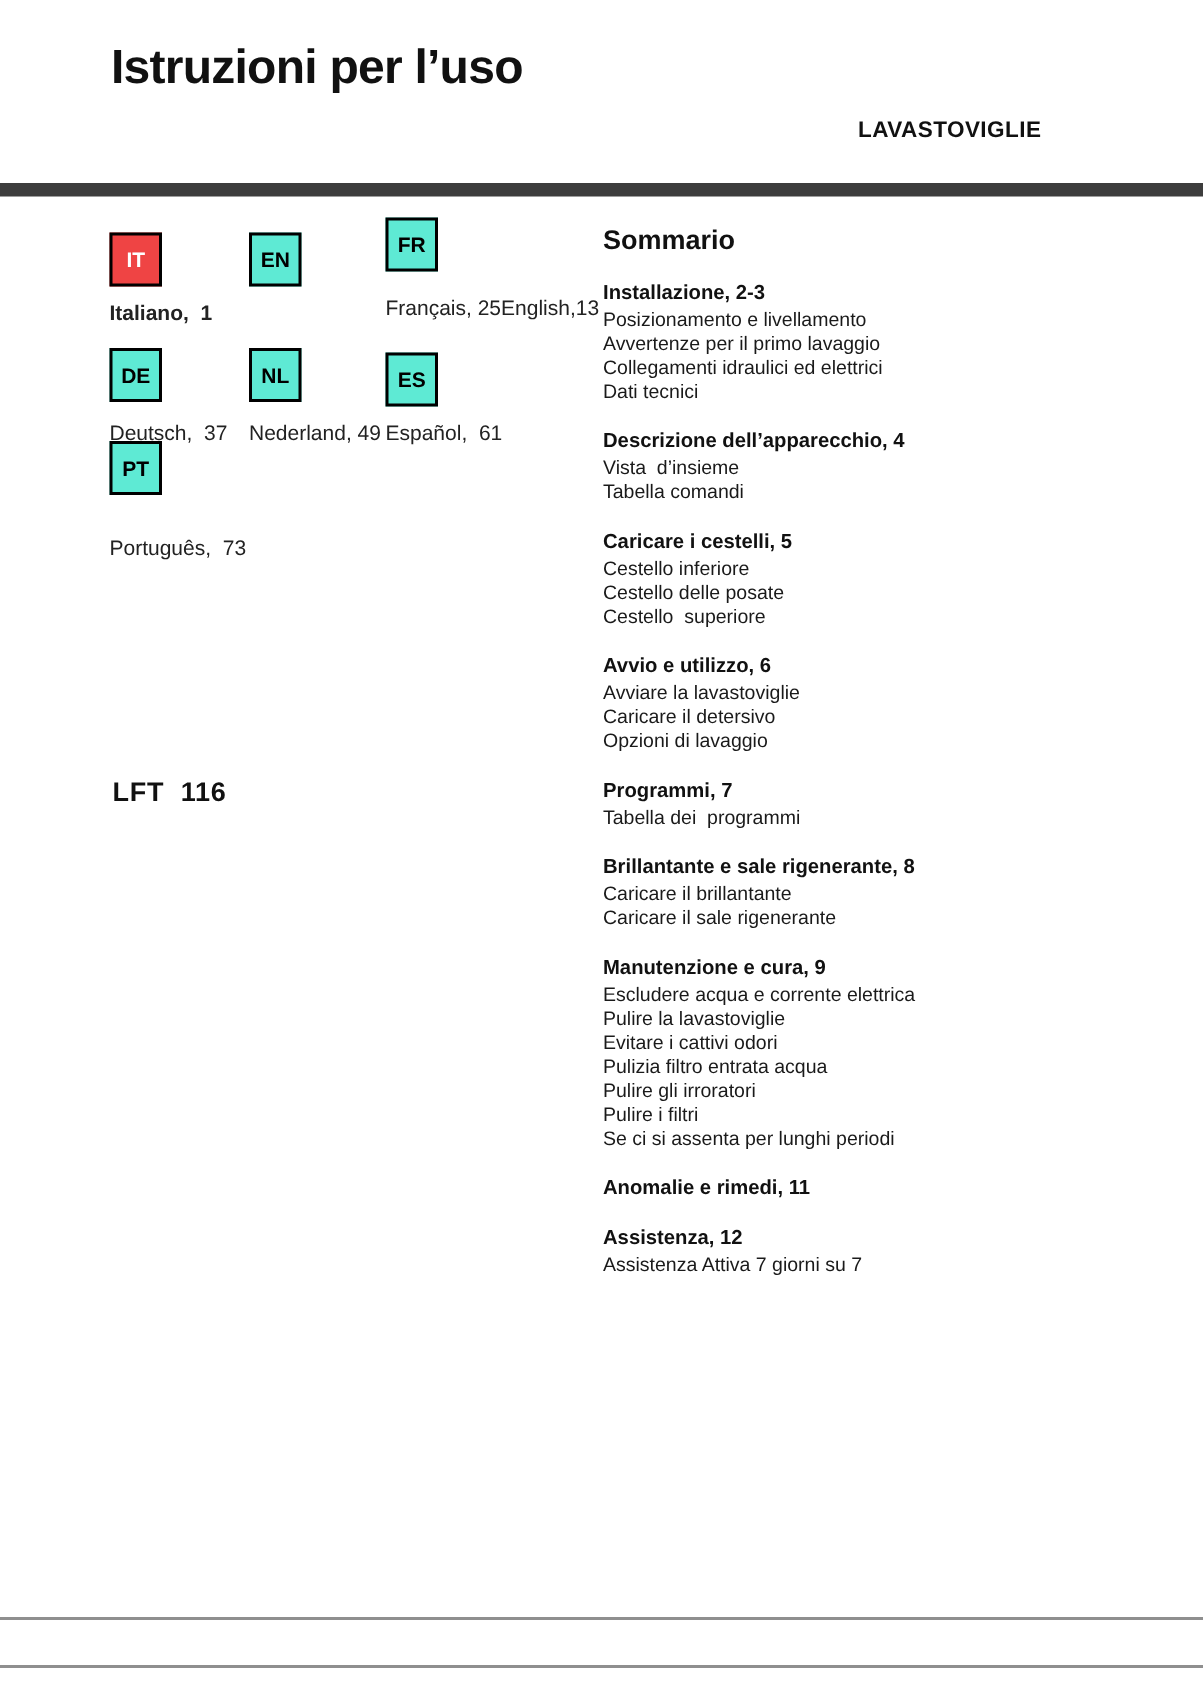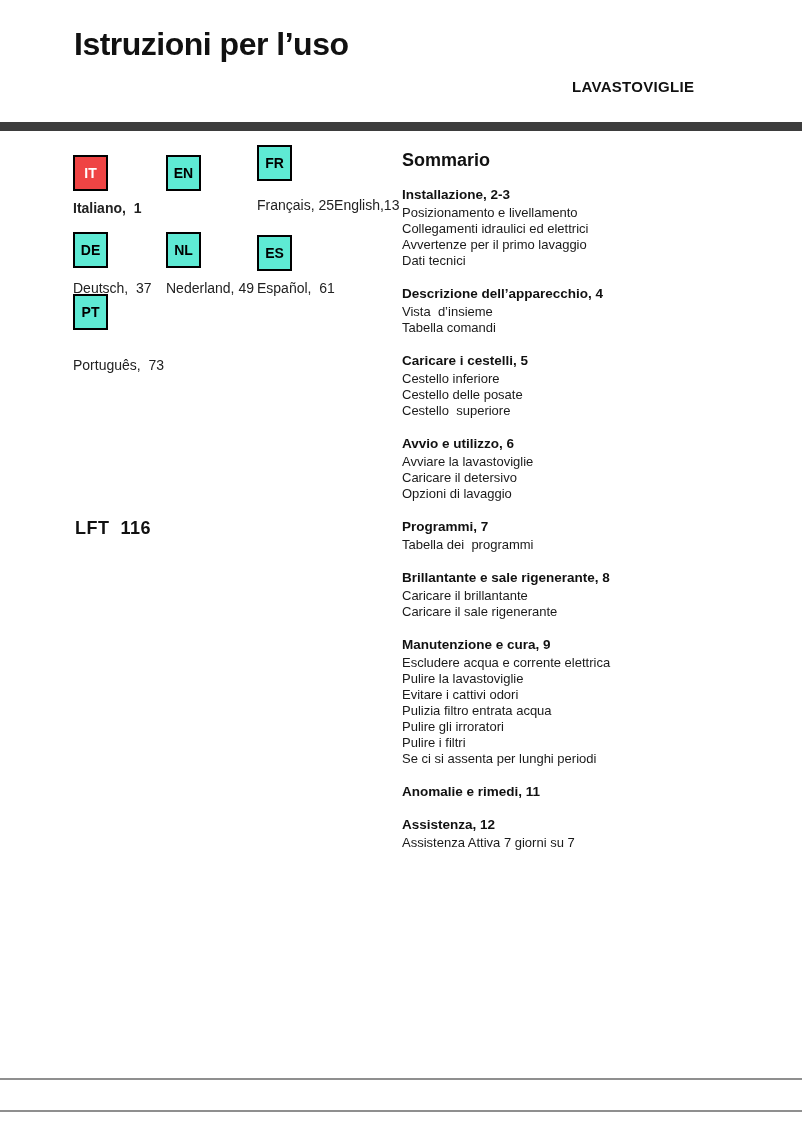--- a/index.html
+++ b/index.html
@@ -97,8 +97,8 @@
   <div class="toc-section">
     <div class="toc-title">Installazione, 2-3</div>
     <div class="toc-item">Posizionamento e livellamento</div>
+    <div class="toc-item">Avvertenze per il primo lavaggio</div>
     <div class="toc-item">Collegamenti idraulici ed elettrici</div>
-    <div class="toc-item">Avvertenze per il primo lavaggio</div>
     <div class="toc-item">Dati tecnici</div>
   </div>
 

